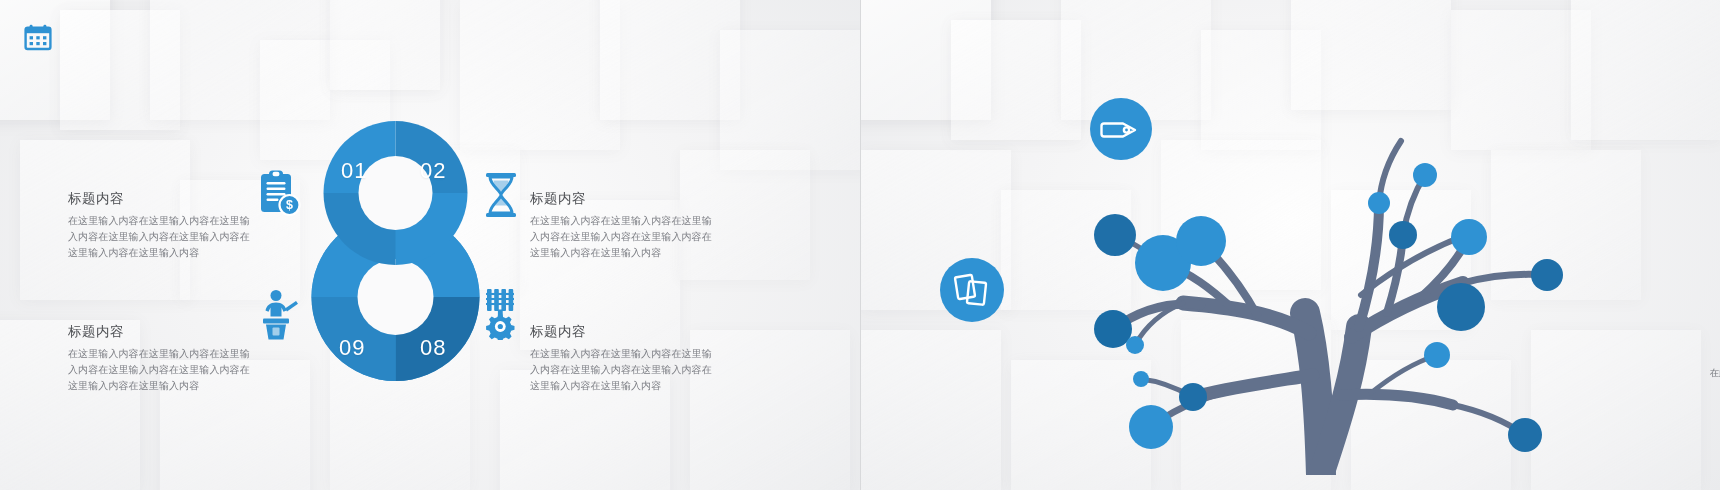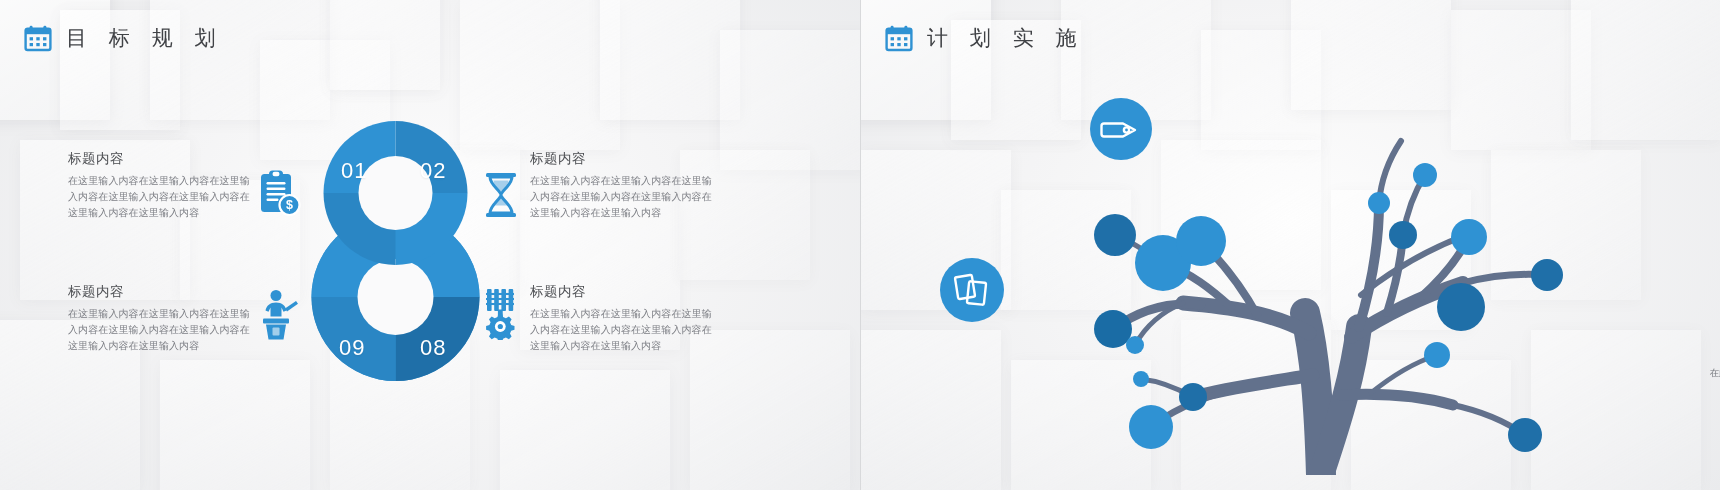--- a/index.html
+++ b/index.html
@@ -114,7 +114,6 @@
           <rect x="19" y="18" width="3.4" height="3.2"></rect>
         </g>
       </svg>
-      <div class="hdr-title">目 标 规 划</div>
     </div>
 
     <div class="tb ta-l" style="left:68px; top:150px;">

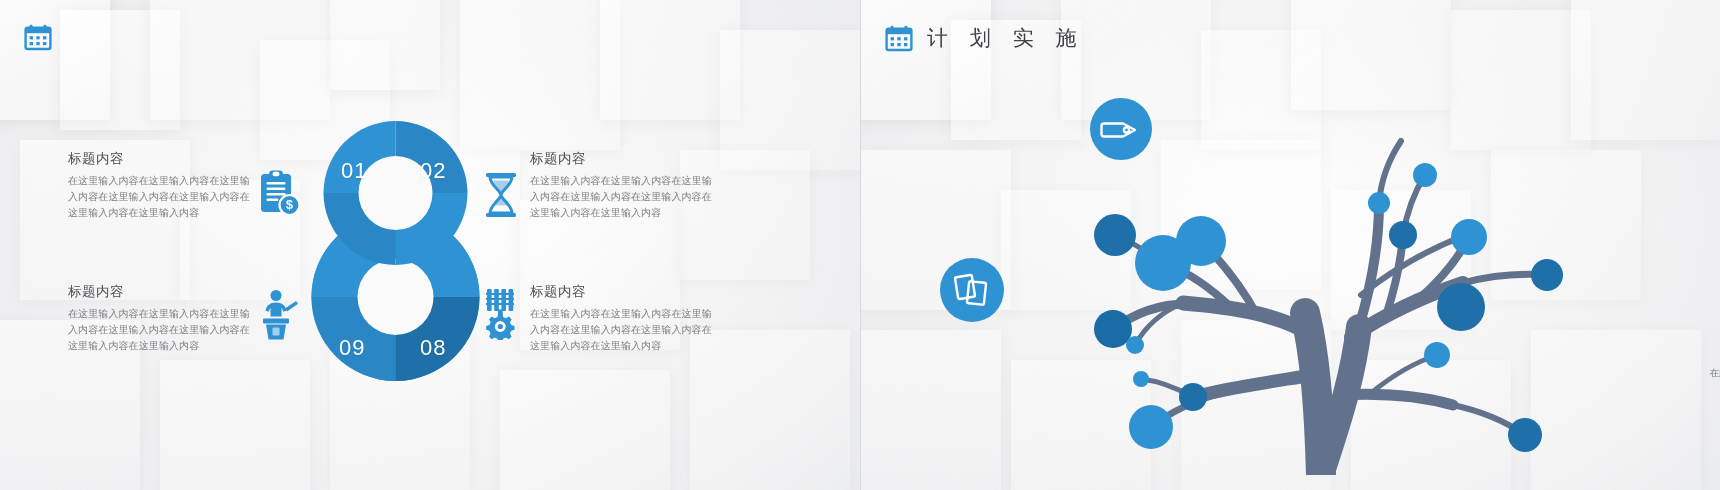--- a/index.html
+++ b/index.html
@@ -257,23 +257,6 @@
       <i style="left:670px; top:330px; width:170px; height:160px; opacity:.45;"></i>
     </div>
 
-    <div class="hdr" style="left:24px; top:24px;">
-      <svg class="cal-ico" viewBox="0 0 28 27">
-        <rect x="1.6" y="3.6" width="24.8" height="21.4" rx="2" fill="none" stroke="#2f92d3" stroke-width="2.4"></rect>
-        <rect x="1.6" y="3.6" width="24.8" height="5.6" fill="#2f92d3"></rect>
-        <rect x="5.6" y="0.8" width="3" height="5" rx="1.4" fill="#2f92d3"></rect>
-        <rect x="19.4" y="0.8" width="3" height="5" rx="1.4" fill="#2f92d3"></rect>
-        <g fill="#2f92d3">
-          <rect x="5.6" y="12.2" width="3.4" height="3.2"></rect>
-          <rect x="12.3" y="12.2" width="3.4" height="3.2"></rect>
-          <rect x="19" y="12.2" width="3.4" height="3.2"></rect>
-          <rect x="5.6" y="18" width="3.4" height="3.2"></rect>
-          <rect x="12.3" y="18" width="3.4" height="3.2"></rect>
-          <rect x="19" y="18" width="3.4" height="3.2"></rect>
-        </g>
-      </svg>
-      <div class="hdr-title">计 划 实 施</div>
-    </div>
 
     <div class="tree" style="left:40px; top:75px;">
       <svg width="790" height="400" viewBox="0 0 790 400">

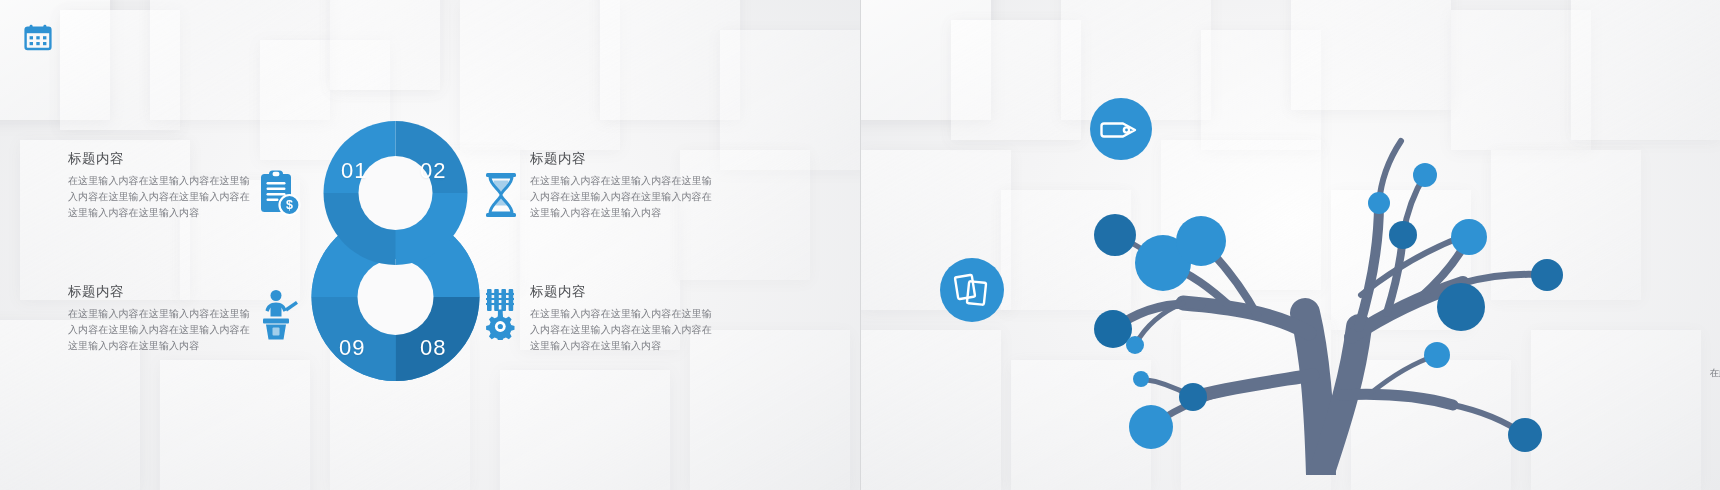--- a/index.html
+++ b/index.html
@@ -40,7 +40,7 @@
   
   .tb { position:absolute; width:186px; z-index:5; }
   .tb .tb-h {
-    font-size:13.5px; color:#4a4c50; margin-bottom:5px; letter-spacing:.5px;
+    font-size:13.5px; color:#4a4c50; margin-bottom:5px; letter-spacing:.5px;margin-top:40px;
   }
   .tb .tb-p {
     font-size:10px; line-height:1.62; color:#7c7e84; letter-spacing:.1px;

